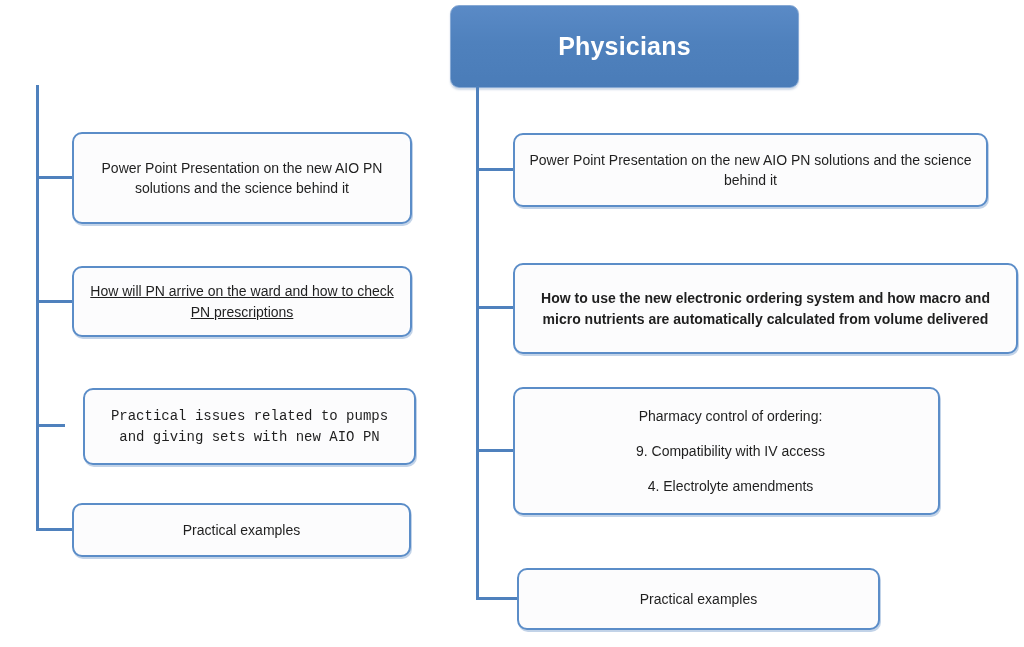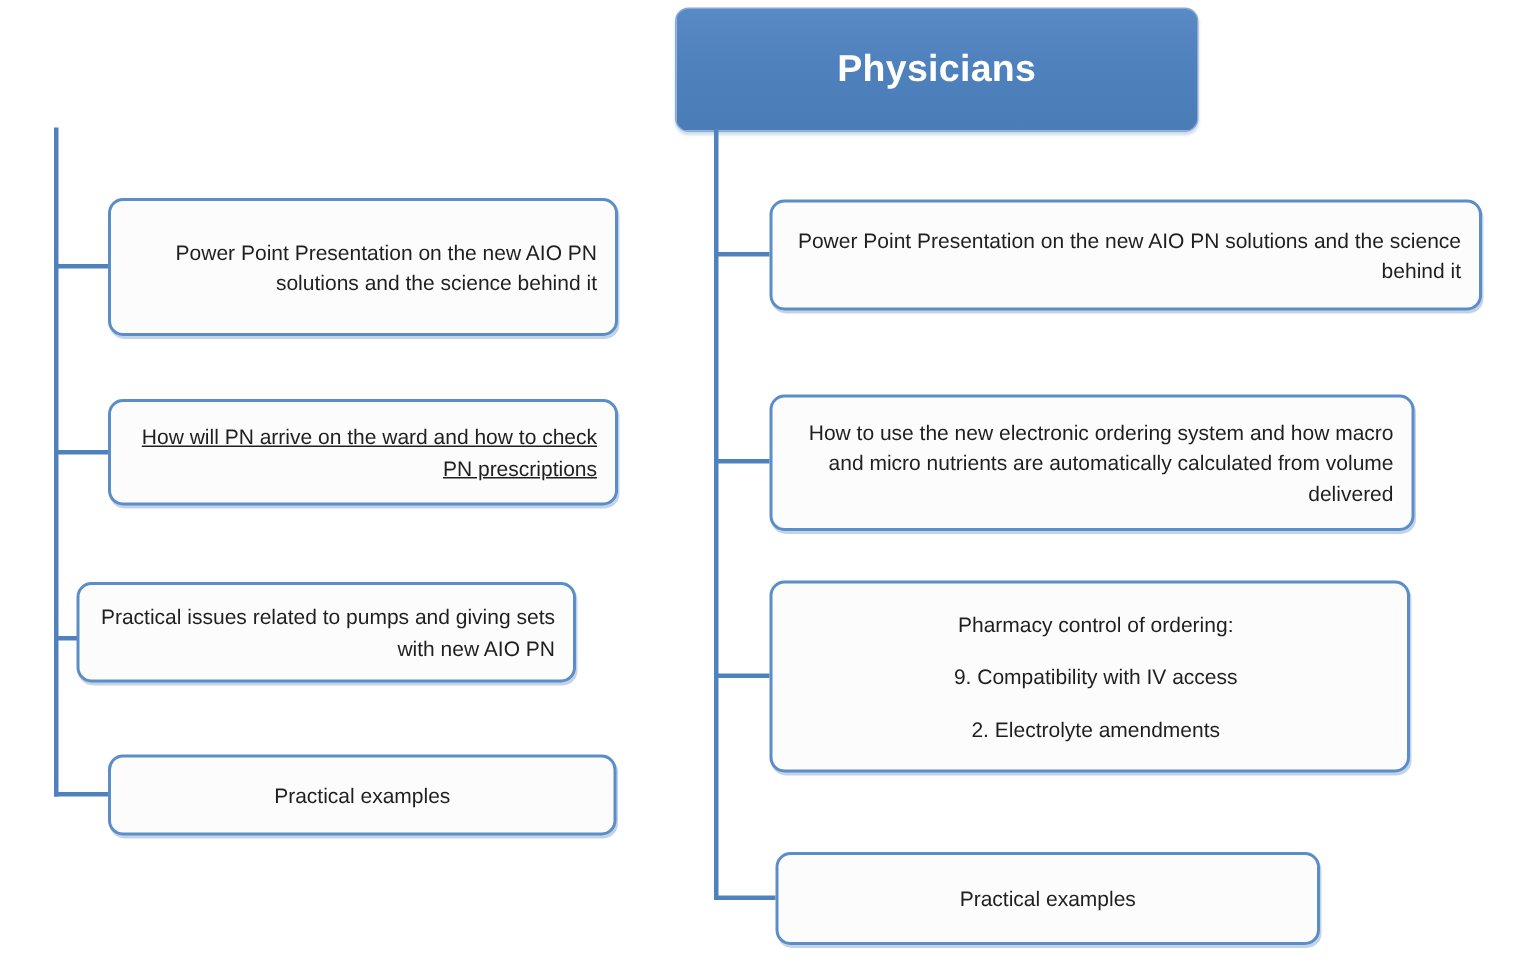--- a/index.html
+++ b/index.html
@@ -47,7 +47,7 @@
     padding: 4px 12px;
     box-sizing: border-box;
   }
-  .flow-box .line { display: block; text-align: right; }
+  .flow-box .line { display: block; }
   .flow-box.list-box { justify-content: space-evenly; }
   .flow-box.list-box .line { margin: 2px 0; }
   .connector {

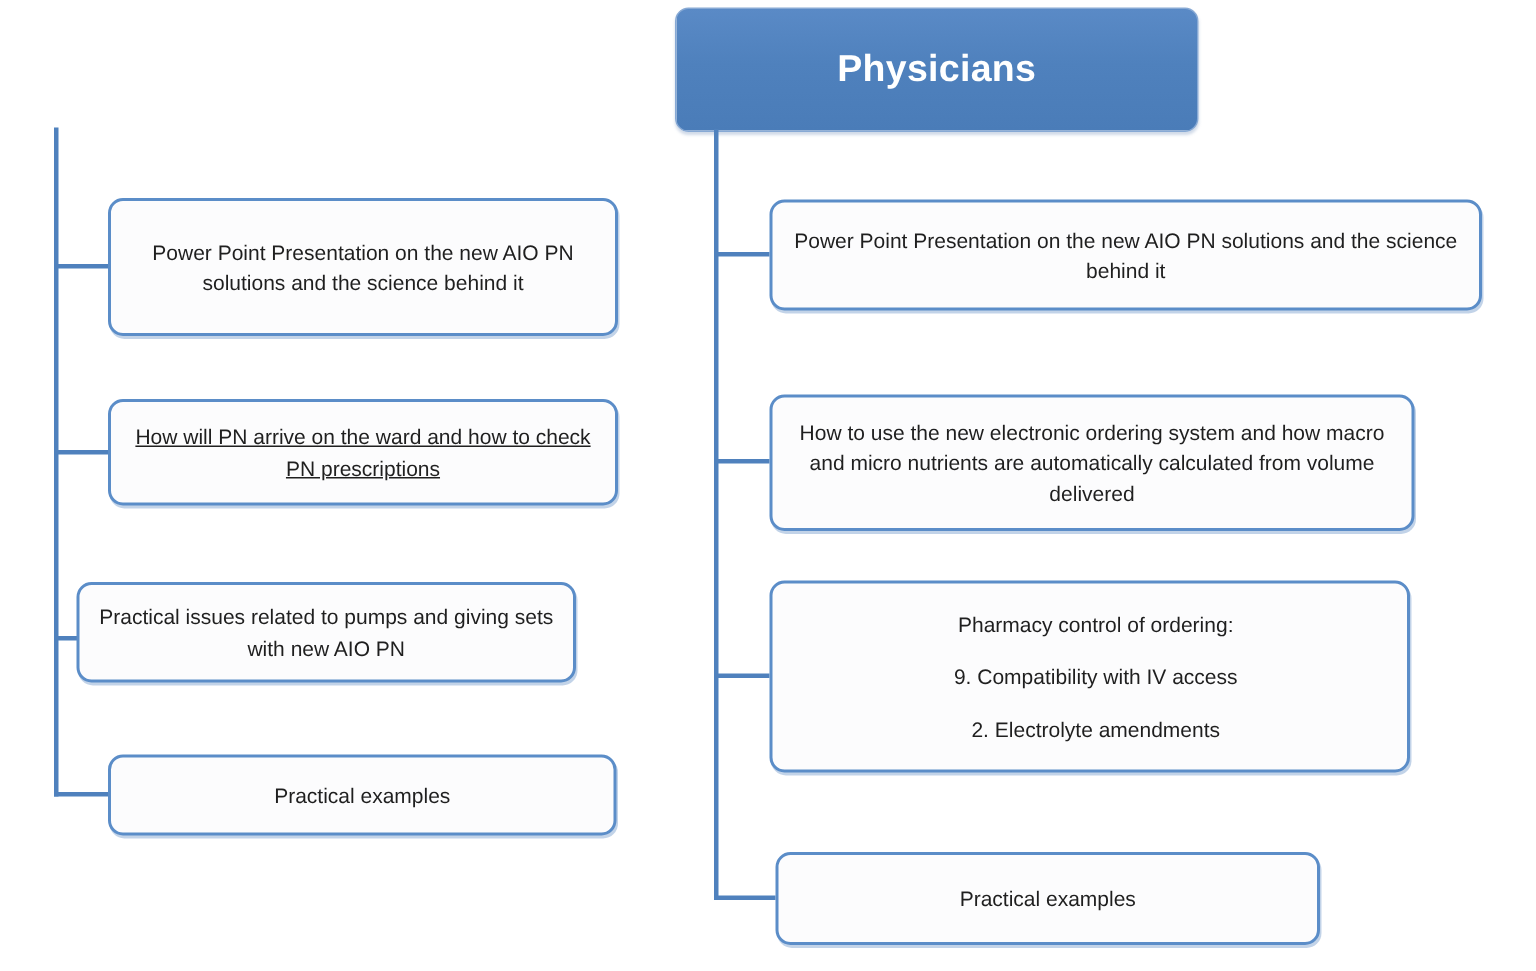--- a/index.html
+++ b/index.html
@@ -97,7 +97,7 @@
     <span class="line">Power Point Presentation on the new AIO  PN solutions and the science behind it</span>
   </div>
 
-  <div class="flow-box" style="left:513px; top:263px; width:430px; height:91px;">
+  <div class="flow-box" style="left:513px; top:263px; width:505px; height:91px;font-weight:bold;">
     <span class="line">How to use the new electronic ordering system and how macro and micro  nutrients are automatically calculated from volume delivered</span>
   </div>
 

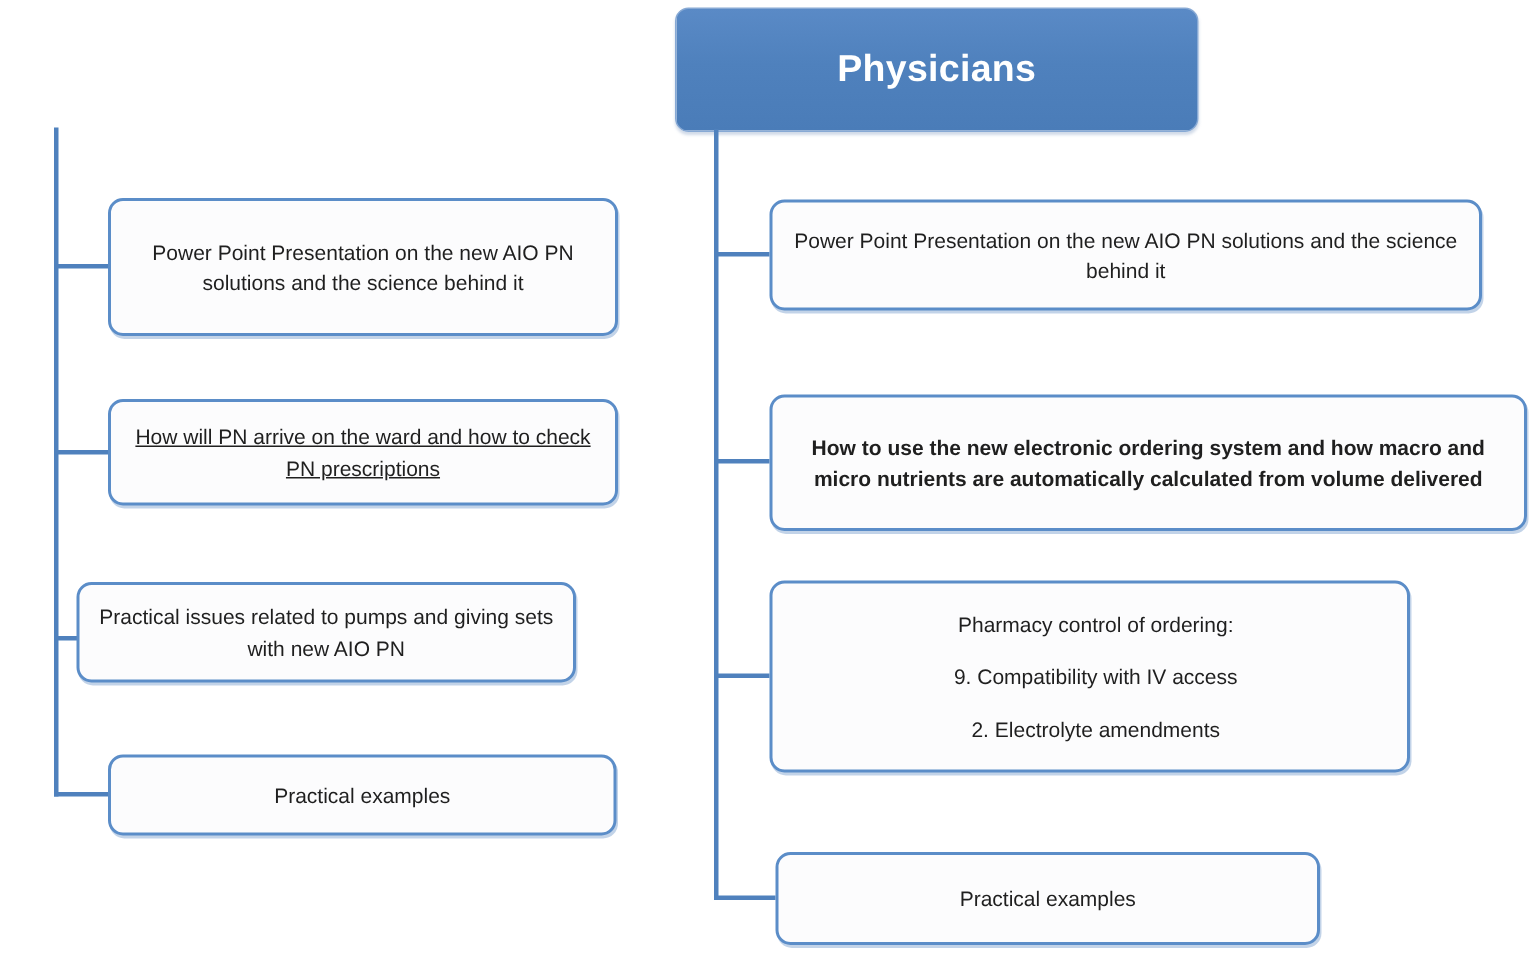--- a/index.html
+++ b/index.html
@@ -75,7 +75,7 @@
     <span class="line">How will PN arrive on the ward and how to check PN prescriptions</span>
   </div>
 
-  <div class="flow-box" style="left:51px; top:388px; width:333px; height:67px;">
+  <div class="flow-box" style="left:83px; top:388px; width:333px; height:77px;font-family:Liberation Mono, monospace;">
     <span class="line">Practical issues related to pumps and giving sets with new AIO PN</span>
   </div>
 

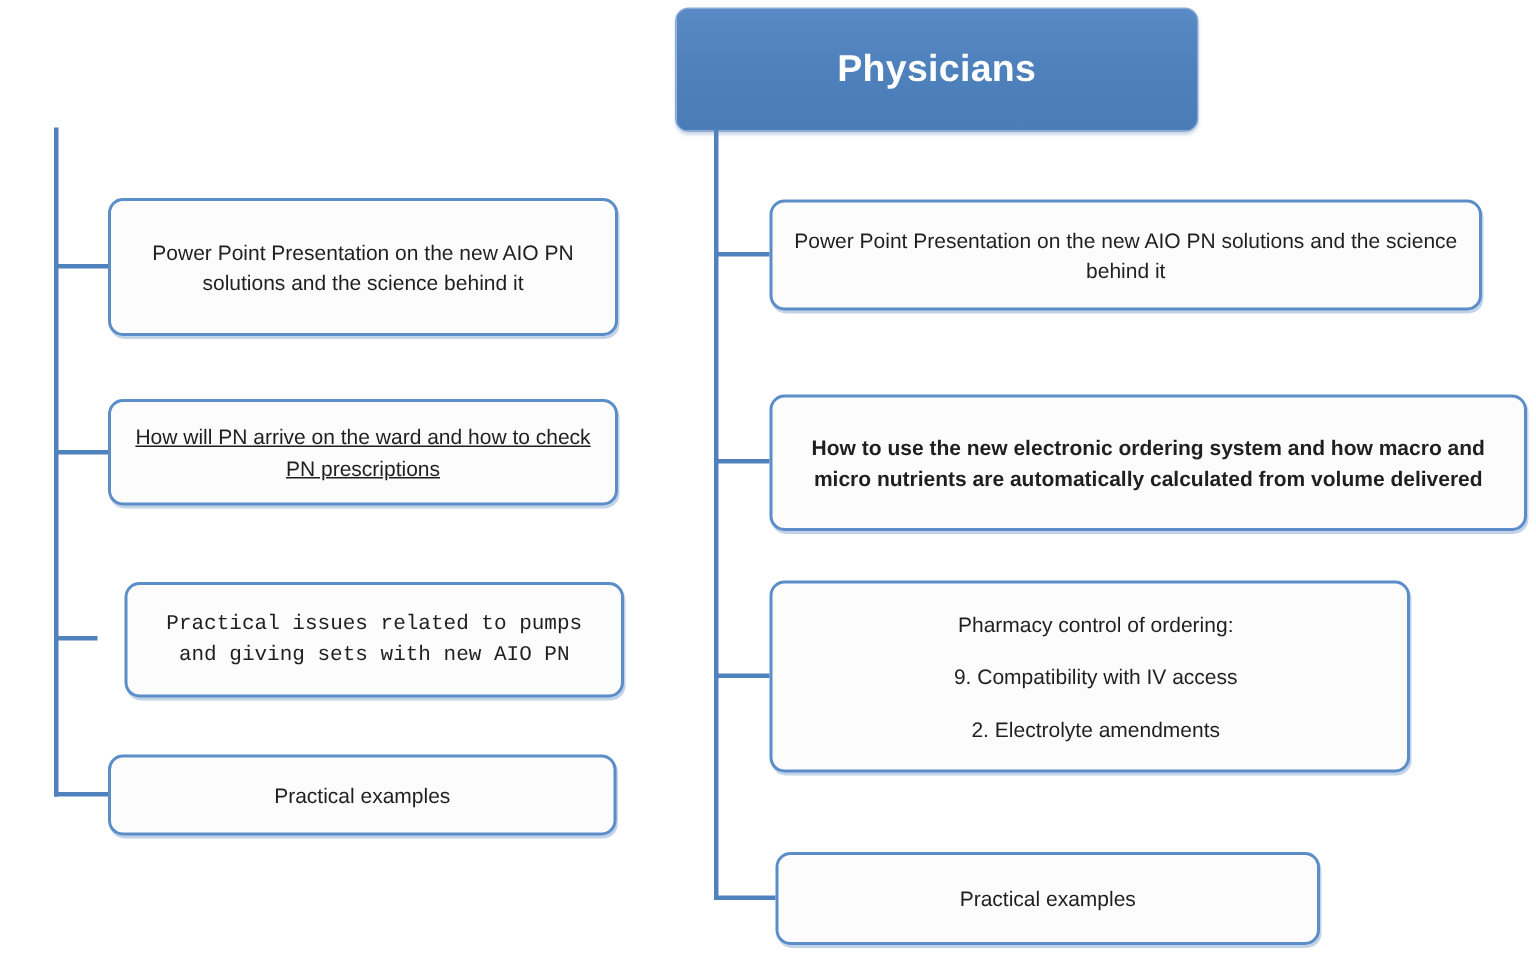--- a/index.html
+++ b/index.html
@@ -104,7 +104,7 @@
   <div class="flow-box list-box" style="left:513px; top:387px; width:427px; height:128px;padding-left:20px;">
     <span class="line">Pharmacy control of ordering:</span>
     <span class="line">9. Compatibility with IV access</span>
-    <span class="line">2. Electrolyte amendments</span>
+    <span class="line">4. Electrolyte amendments</span>
   </div>
 
   <div class="flow-box" style="left:517px; top:568px; width:363px; height:62px;">

